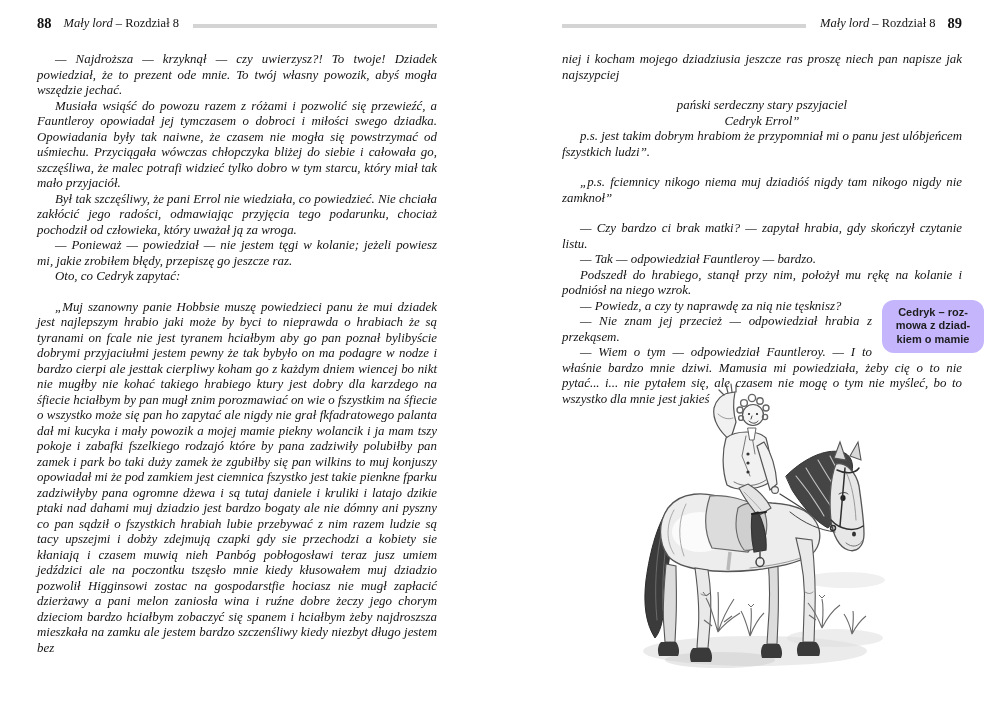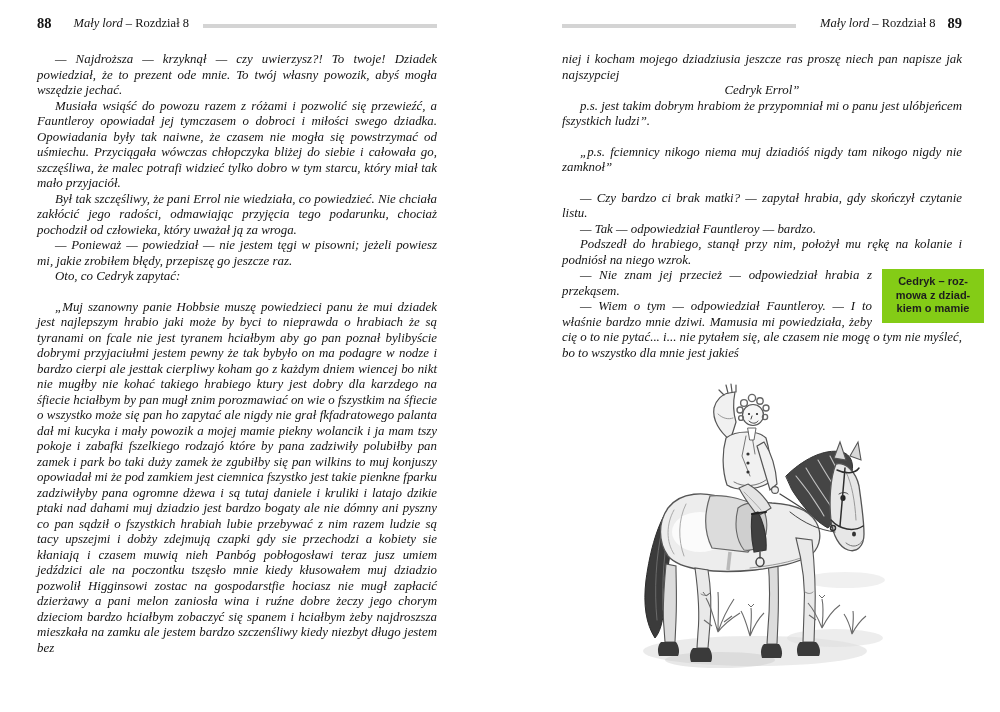--- a/index.html
+++ b/index.html
@@ -24,7 +24,7 @@
   .page-num{font-weight:bold;font-size:14.5px;}
   .page.left .page-num{margin-right:12px;}
   .page.right .page-num{margin-left:12px;}
-  .running{font-style:normal;margin-left:10px;}
+  .running{font-style:normal;}
   .running .title{font-style:italic;}
   .hrule{flex:1;height:4px;background:#d4d4d4;margin-bottom:3px;}
   .page.left .hrule{margin-left:14px;}

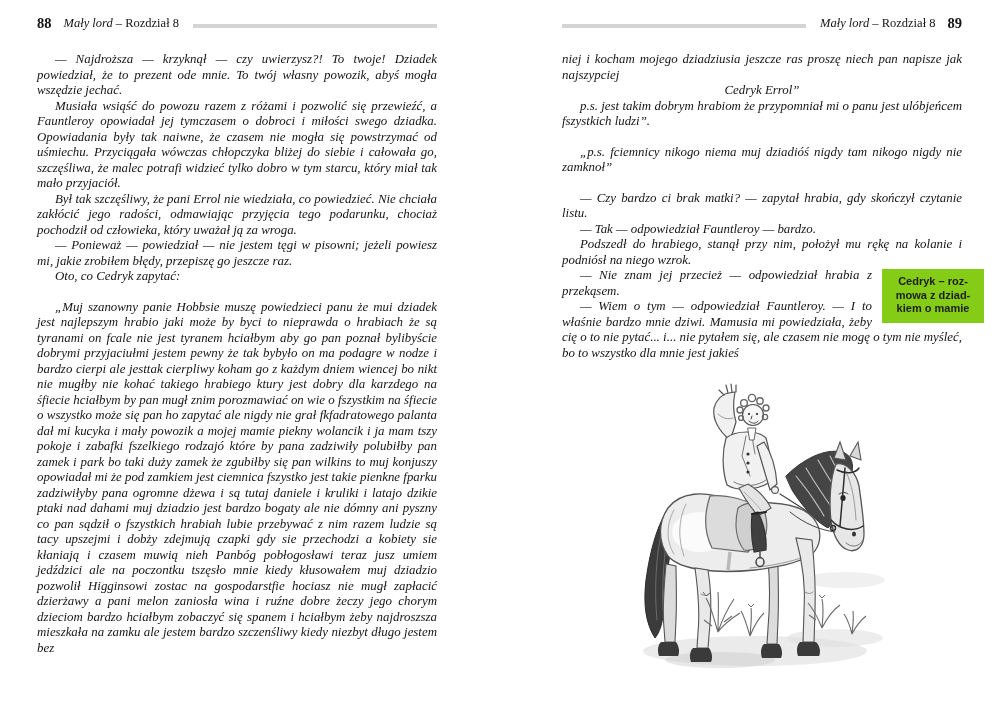--- a/index.html
+++ b/index.html
@@ -84,6 +84,7 @@
     </header>
     <div class="body-text">
       <p class="noind">niej i kocham mojego dziadziusia jeszcze ras proszę niech pan napisze jak najszypciej</p>
+      <p class="center gap-top">pański serdeczny stary pszyjaciel</p>
       <p class="center">Cedryk Errol”</p>
       <p class="ind">p.s. jest takim dobrym hrabiom że przypomniał mi o panu jest ulóbjeńcem fszystkich ludzi”.</p>
       <p class="ind gap-top">„p.s. fciemnicy nikogo niema muj dziadióś nigdy tam nikogo nigdy nie zamknoł”</p>

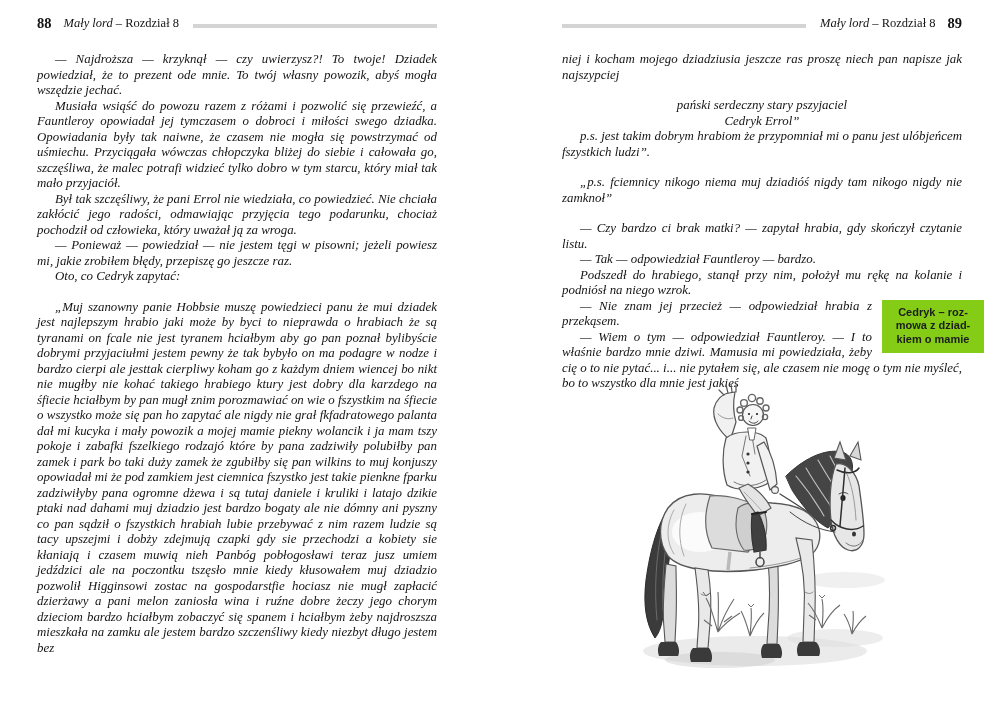--- a/index.html
+++ b/index.html
@@ -70,7 +70,7 @@
       <p class="ind">— Najdroższa — krzyknął — czy uwierzysz?! To twoje! Dziadek powiedział, że to prezent ode mnie. To twój własny powozik, abyś mogła wszędzie jechać.</p>
       <p class="ind">Musiała wsiąść do powozu razem z różami i pozwolić się przewieźć, a Fauntleroy opowiadał jej tymczasem o dobroci i miłości swego dziadka. Opowiadania były tak naiwne, że czasem nie mogła się powstrzymać od uśmiechu. Przyciągała wówczas chłopczyka bliżej do siebie i całowała go, szczęśliwa, że malec potrafi widzieć tylko dobro w tym starcu, który miał tak mało przyjaciół.</p>
       <p class="ind">Był tak szczęśliwy, że pani Errol nie wiedziała, co powiedzieć. Nie chciała zakłócić jego radości, odmawiając przyjęcia tego podarunku, chociaż pochodził od człowieka, który uważał ją za wroga.</p>
-      <p class="ind">— Ponieważ — powiedział — nie jestem tęgi w pisowni; jeżeli powiesz mi, jakie zrobiłem błędy, przepiszę go jeszcze raz.</p>
+      <p class="ind">— Ponieważ — powiedział — nie jestem tęgi w kolanie; jeżeli powiesz mi, jakie zrobiłem błędy, przepiszę go jeszcze raz.</p>
       <p class="ind">Oto, co Cedryk zapytać:</p>
       <p class="ind gap-top">„Muj szanowny panie Hobbsie muszę powiedzieci panu że mui dziadek jest najlepszym hrabio jaki może by byci to nieprawda o hrabiach że są tyranami on fcale nie jest tyranem hciałbym aby go pan poznał bylibyście dobrymi przyjaciułmi jestem pewny że tak bybyło on ma podagre w nodze i bardzo cierpi ale jesttak cierpliwy koham go z każdym dniem wiencej bo nikt nie mugłby nie kohać takiego hrabiego ktury jest dobry dla karzdego na śfiecie hciałbym by pan mugł znim porozmawiać on wie o fszystkim na śfiecie o wszystko może się pan ho zapytać ale nigdy nie grał fkfadratowego palanta dał mi kucyka i mały powozik a mojej mamie piekny wolancik i ja mam tszy pokoje i zabafki fszelkiego rodzajó które by pana zadziwiły polubiłby pan zamek i park bo taki duży zamek że zgubiłby się pan wilkins to muj konjuszy opowiadał mi że pod zamkiem jest ciemnica fszystko jest takie pienkne fparku zadziwiłyby pana ogromne dżewa i są tutaj daniele i kruliki i latajo dzikie ptaki nad dahami muj dziadzio jest bardzo bogaty ale nie dómny ani pyszny co pan sądził o fszystkich hrabiah lubie przebywać z nim razem ludzie są tacy upszejmi i dobży zdejmują czapki gdy sie przechodzi a kobiety sie kłaniają i czasem muwią nieh Panbóg pobłogosławi teraz jusz umiem jedździci ale na poczontku tszęsło mnie kiedy kłusowałem muj dziadzio pozwolił Higginsowi zostac na gospodarstfie hociasz nie mugł zapłacić dzierżawy a pani melon zaniosła wina i ruźne dobre żeczy jego chorym dzieciom bardzo hciałbym zobaczyć się spanem i hciałbym żeby najdroszsza mieszkała na zamku ale jestem bardzo szczenśliwy kiedy niezbyt długo jestem bez</p>
     </div>

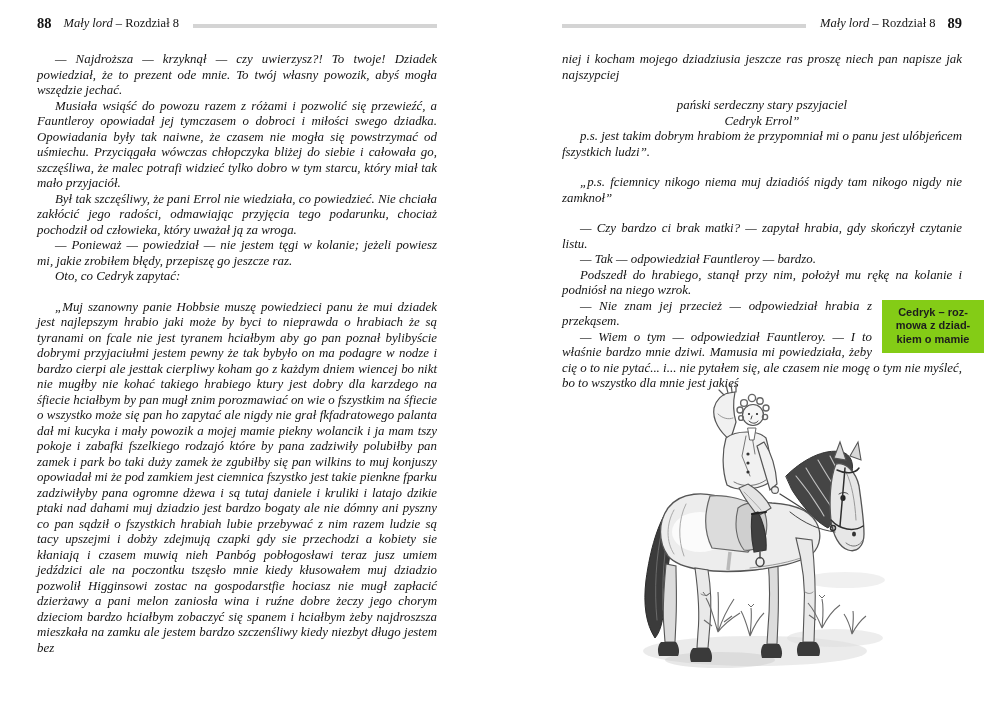--- a/index.html
+++ b/index.html
@@ -96,6 +96,7 @@
         <div>mowa z dziad-</div>
         <div>kiem o mamie</div>
       </aside>
+      <p class="ind">— Powiedz, a czy ty naprawdę za nią nie tęsknisz?</p>
       <p class="ind">— Nie znam jej przecież — odpowiedział hrabia z przekąsem.</p>
       <p class="ind">— Wiem o tym — odpowiedział Fauntleroy. — I to właśnie bardzo mnie dziwi. Mamusia mi powiedziała, żeby cię o to nie pytać... i... nie pytałem się, ale czasem nie mogę o tym nie myśleć, bo to wszystko dla mnie jest jakieś</p>
     </div>

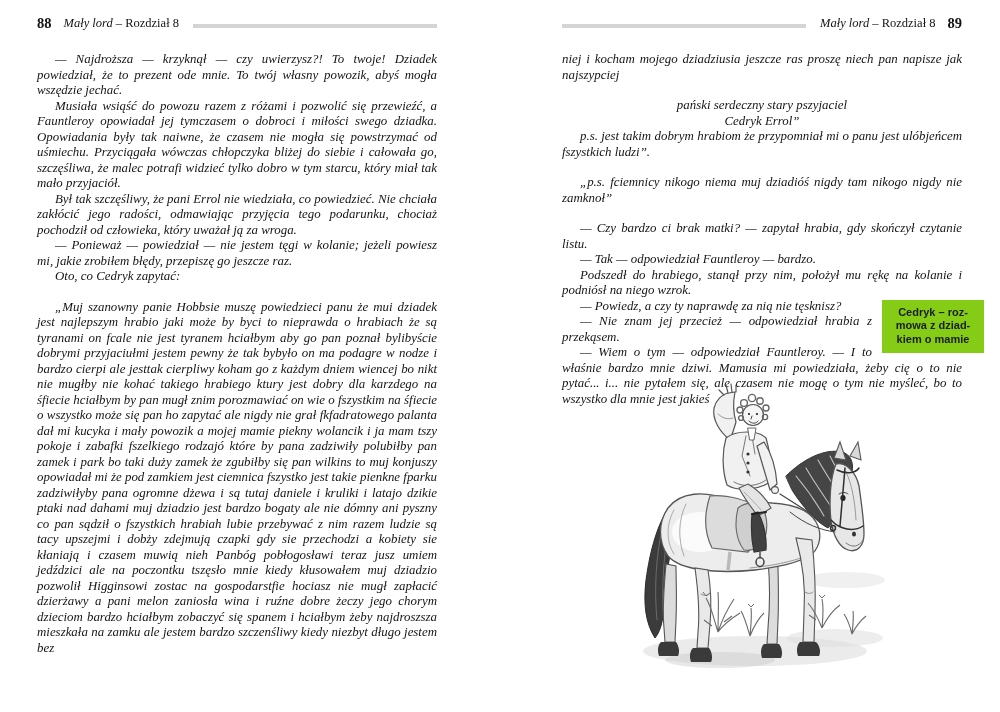--- a/index.html
+++ b/index.html
@@ -42,12 +42,13 @@
     width:86px;
     margin:1px -22px 4px 10px;
     padding:6px 8px 7px 8px;
-    background:#84cc16;
+    background:#c4b5fd;
     font-family:"Liberation Sans","DejaVu Sans",sans-serif;
     font-weight:bold;
     font-size:11px;line-height:13.5px;
     text-align:center;color:#1d1d1d;
     text-indent:0;
+    border-radius:12px;
   }
 
   .illustration{

